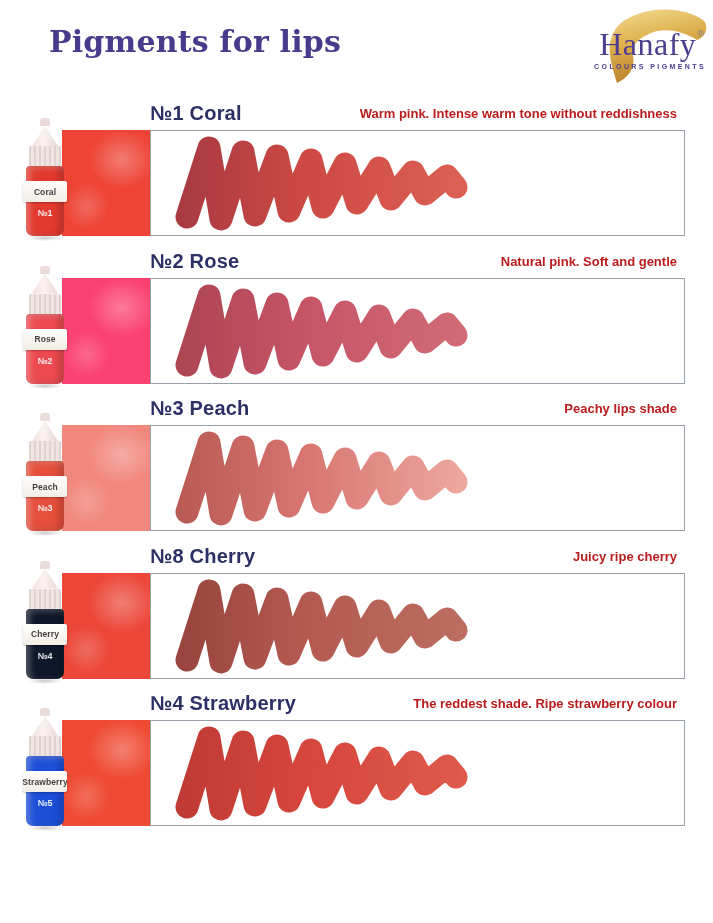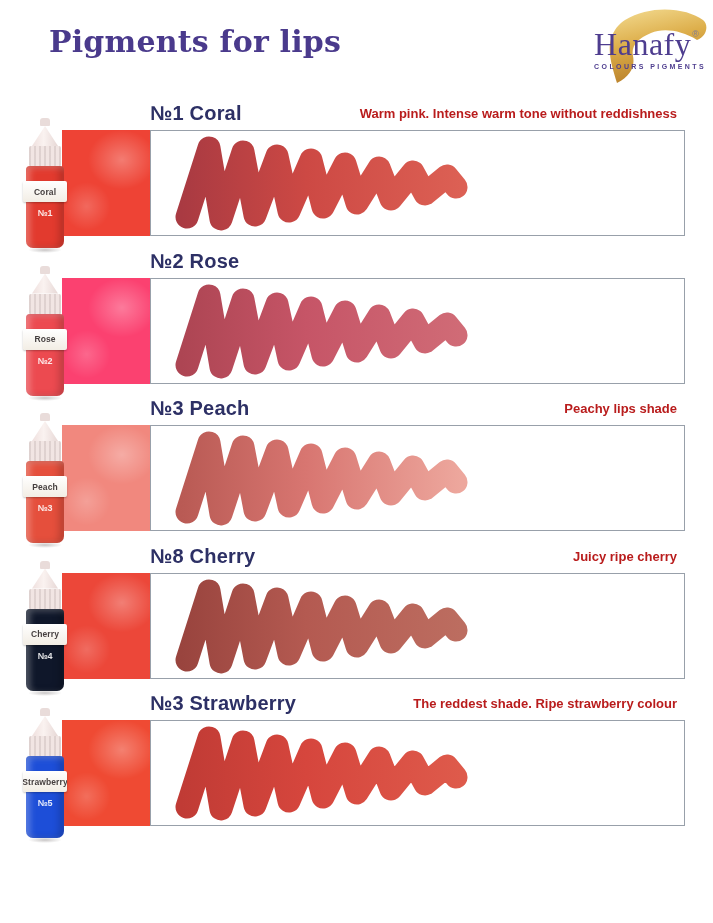--- a/index.html
+++ b/index.html
@@ -19,7 +19,7 @@
   }
   .logo { position:absolute; right:14px; top:8px; width:155px; height:76px; }
   .logo-leaf { position:absolute; right:2px; top:0; width:150px; height:76px; z-index:0; }
-  .logo-textwrap { position:absolute; right:6px; top:20px; z-index:1; text-align:left; color:#4e3d8f; }
+  .logo-textwrap { position:absolute; right:6px; top:20px; z-index:1; text-align:center; color:#4e3d8f; }
   .brand-name {
     font-family:"Liberation Serif","DejaVu Serif",serif;
     font-size:32px; line-height:1; font-weight:400; letter-spacing:0.5px;

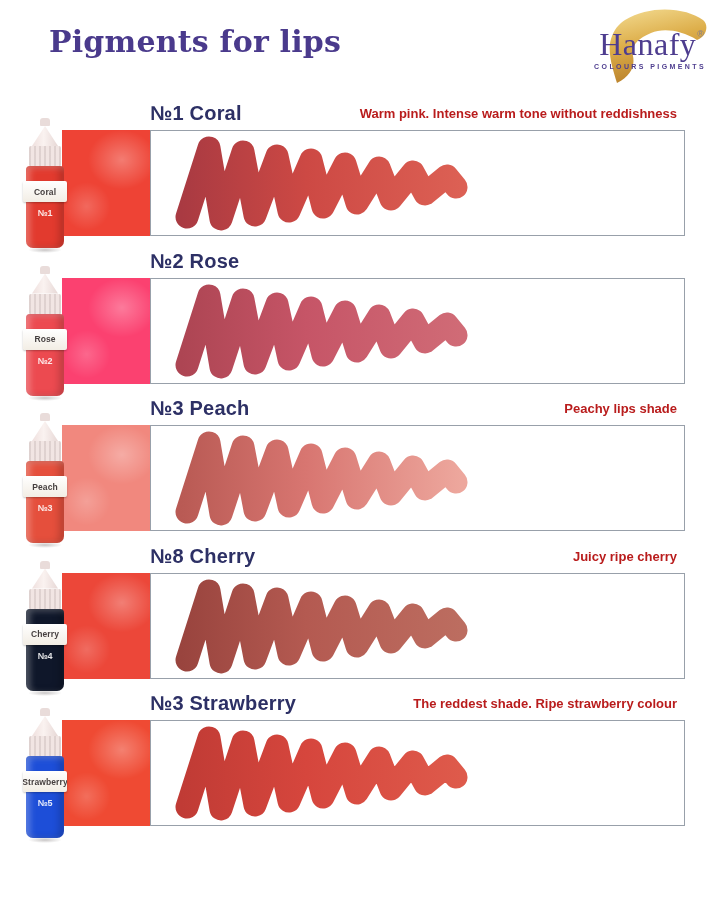--- a/index.html
+++ b/index.html
@@ -67,7 +67,7 @@
     background-image:repeating-linear-gradient(90deg, rgba(110,90,90,0.14) 0 2px, rgba(255,255,255,0) 2px 5px);
   }
   .bottle-body {
-    position:relative; width:38px; height:82px; margin:0 auto;
+    position:relative; width:38px; height:70px; margin:0 auto;
     border-radius:4px 4px 7px 7px;
     box-shadow:inset -5px 0 7px rgba(0,0,0,0.18), inset 4px 2px 6px rgba(255,255,255,0.28);
   }

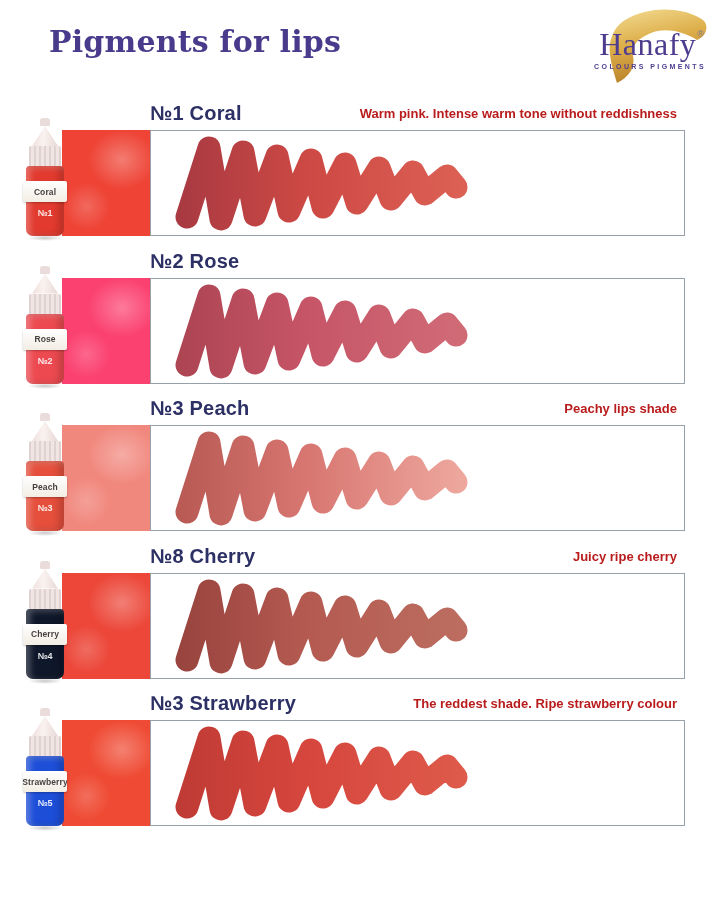--- a/index.html
+++ b/index.html
@@ -151,6 +151,7 @@
 
   <section class="row">
     <h2 class="row-title">№2 Rose</h2>
+    <p class="row-desc">Natural pink. Soft and gentle</p>
     <div class="row-body">
       <div class="swatch" style="background-color: rgb(251, 65, 112);"></div>
       <div class="bottle">

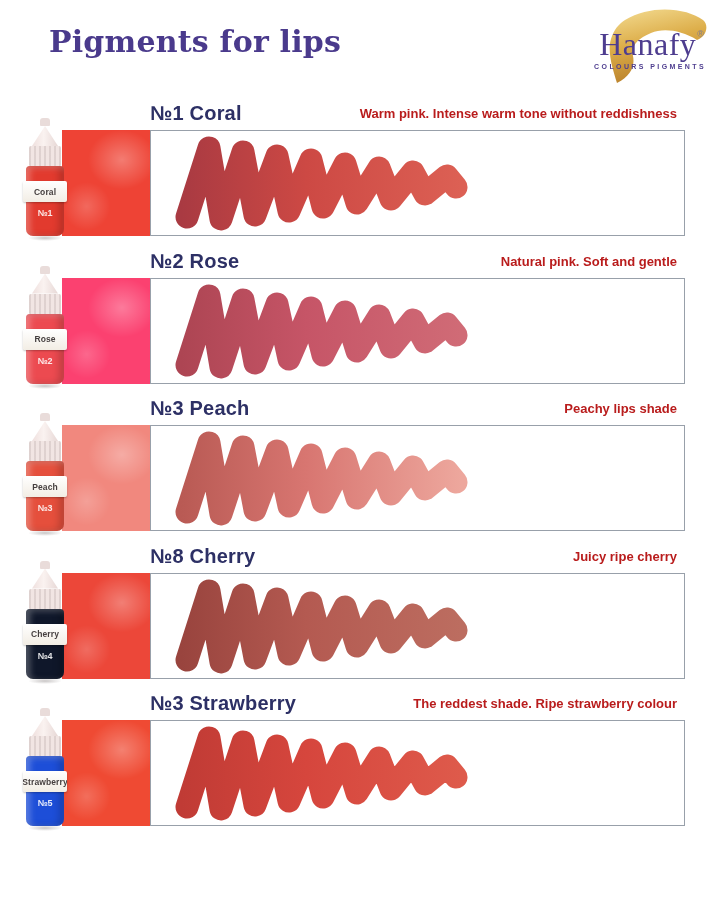--- a/index.html
+++ b/index.html
@@ -243,7 +243,7 @@
   </section>
 
   <section class="row">
-    <h2 class="row-title">№3 Strawberry</h2>
+    <h2 class="row-title">№4 Strawberry</h2>
     <p class="row-desc">The reddest shade. Ripe strawberry colour</p>
     <div class="row-body">
       <div class="swatch" style="background-color: rgb(239, 74, 51);"></div>

